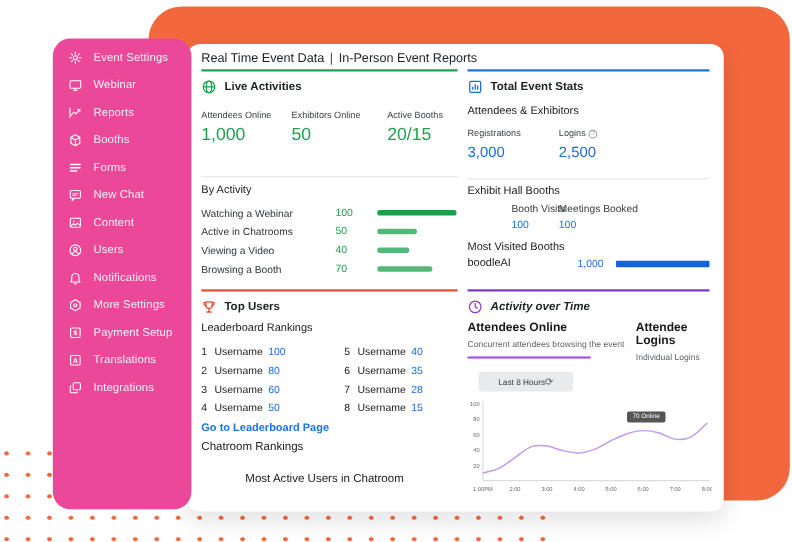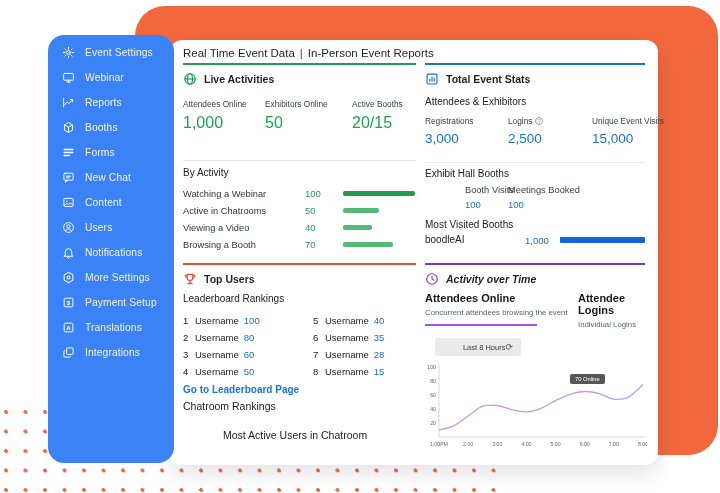--- a/index.html
+++ b/index.html
@@ -17,7 +17,7 @@
 
   
   .sidebar { position:absolute; left:48px; top:35px; width:126px; height:428px;
-    background:#3b82f6; border-radius:16px; z-index:4; padding-top:5px; }
+    background:#ec4899; border-radius:16px; z-index:4; padding-top:5px; }
   .side-item { display:flex; align-items:center; height:25px; padding-left:14px; gap:10px; cursor:pointer; }
   .side-item svg { width:13px; height:13px; flex:0 0 13px; }
   .side-item span.lbl { color:#f0f3f4; font-size:10.3px; letter-spacing:.1px; }

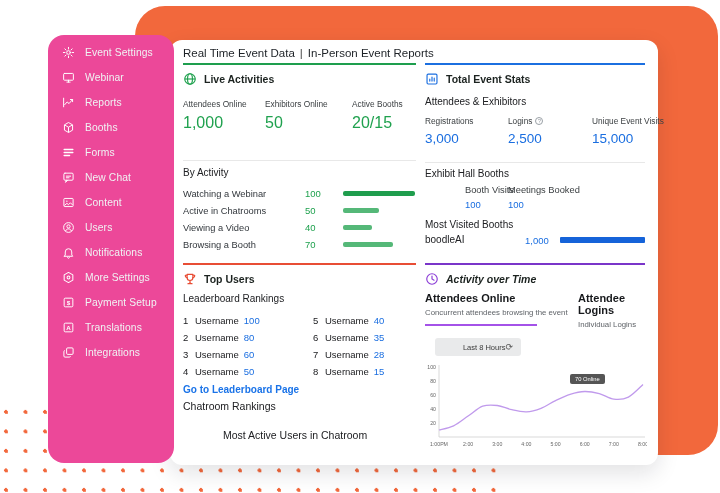--- a/index.html
+++ b/index.html
@@ -270,10 +270,6 @@
     <div class="stat" style="left:338px; top:76px;">
       <div class="sl"><span>Logins</span><span class="help">?</span></div>
       <div class="sv b">2,500</div>
-    </div>
-    <div class="stat" style="left:422px; top:76px;">
-      <div class="sl">Unique Event Visits</div>
-      <div class="sv b">15,000</div>
     </div>
     <div class="hr" style="left:255px; top:122px; width:220px;"></div>
     <div class="subhead" style="left:255px; top:128px;">Exhibit Hall Booths</div>

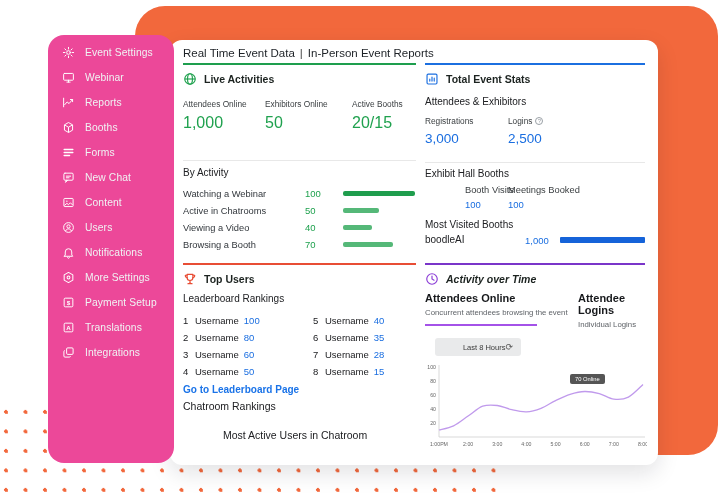--- a/index.html
+++ b/index.html
@@ -77,7 +77,7 @@
   .tab-underline { position:absolute; left:255px; top:284px; width:112px; height:2px; background:#a452e8; }
 
   .pill { position:absolute; left:265px; top:298px; width:86px; height:18px; background:#e9eaeb;
-    border-radius:3px; display:flex; align-items:center; justify-content:flex-end;
+    border-radius:3px; display:flex; align-items:center; justify-content:center;
     padding:0 8px; font-size:7.5px; color:#3a3a3a; cursor:pointer; }
   .pill .clk { font-size:9px; color:#555; }
 

